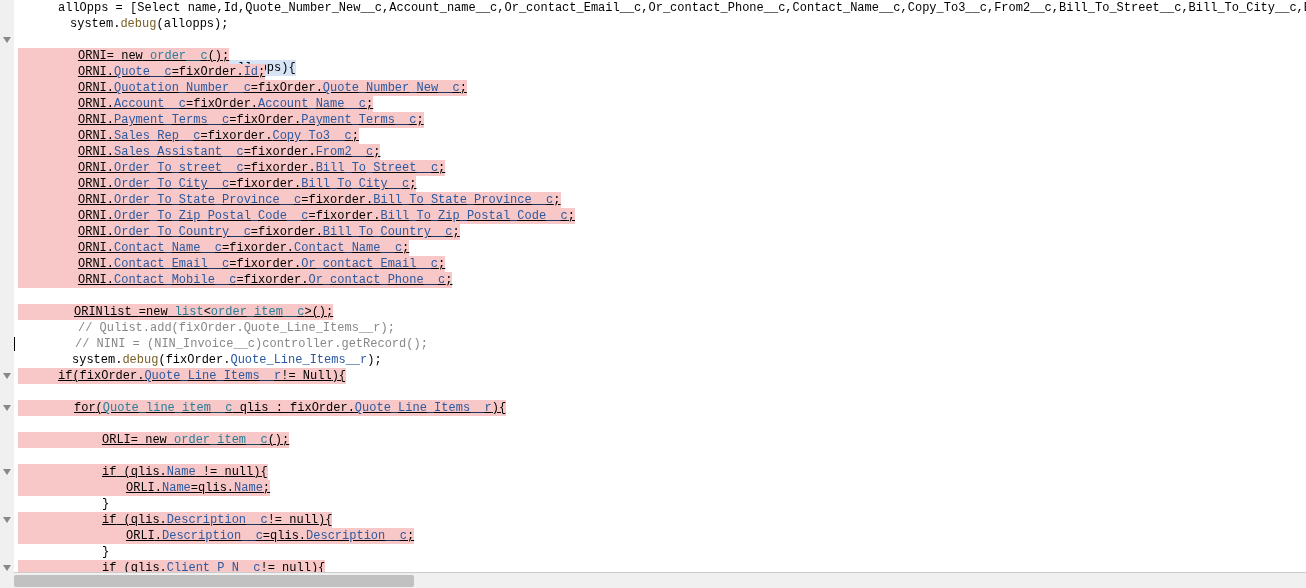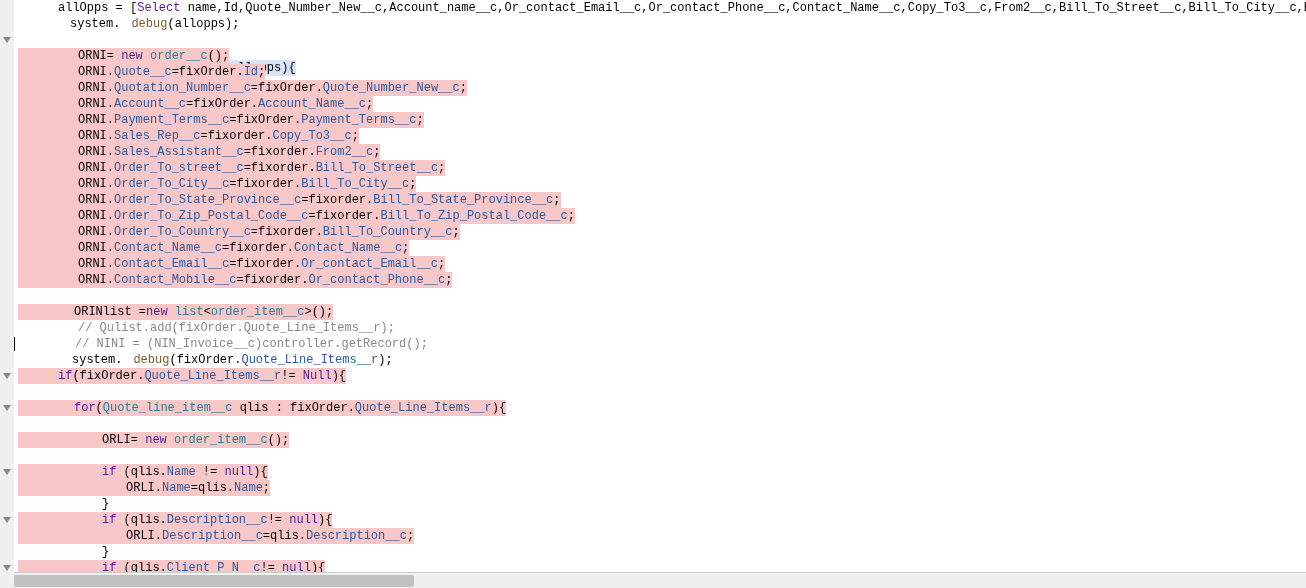--- a/index.html
+++ b/index.html
@@ -60,7 +60,7 @@
     margin-top: 28px;
   }
   .plain { color: #000; }
-  .keyword { color: #4c1d95; }
+  .keyword { color: #000000; }
   .type { color: #267f99; }
   .comment { color: #888; }
   .field { color: #2c5aa0; }

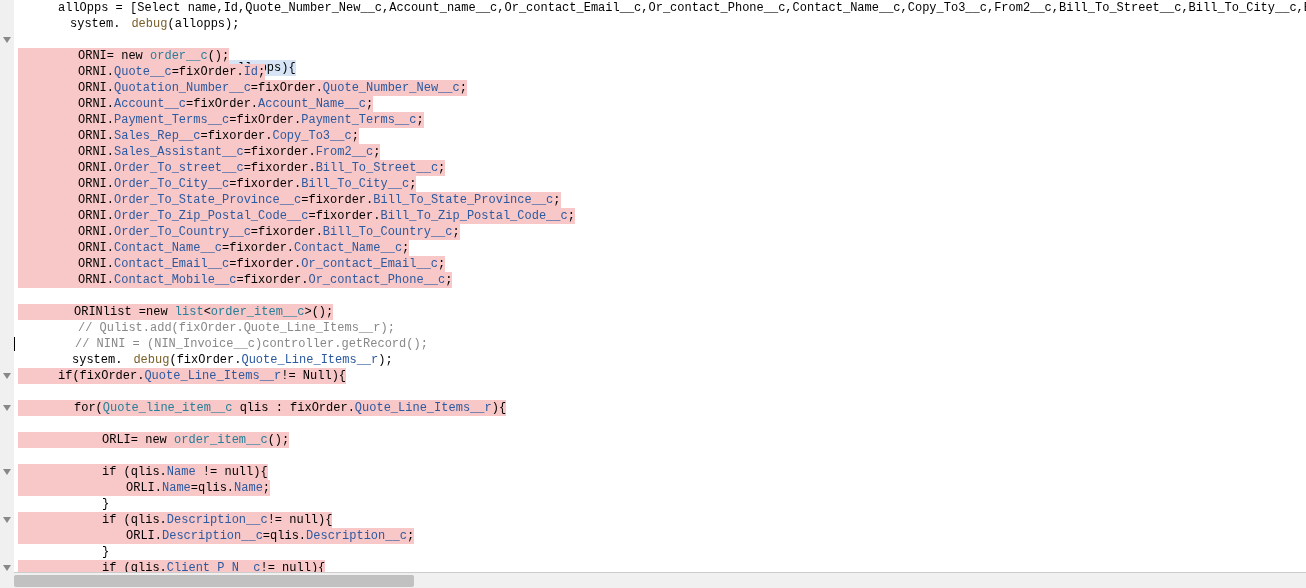--- a/index.html
+++ b/index.html
@@ -64,7 +64,7 @@
   .type { color: #267f99; }
   .comment { color: #888; }
   .field { color: #2c5aa0; }
-  .method { color: #795e26; margin-left: 11px; }
+  .method { color: #795e26; }
   .cursor-mark {
     border-left: 1px solid #000;
     display: inline-block;

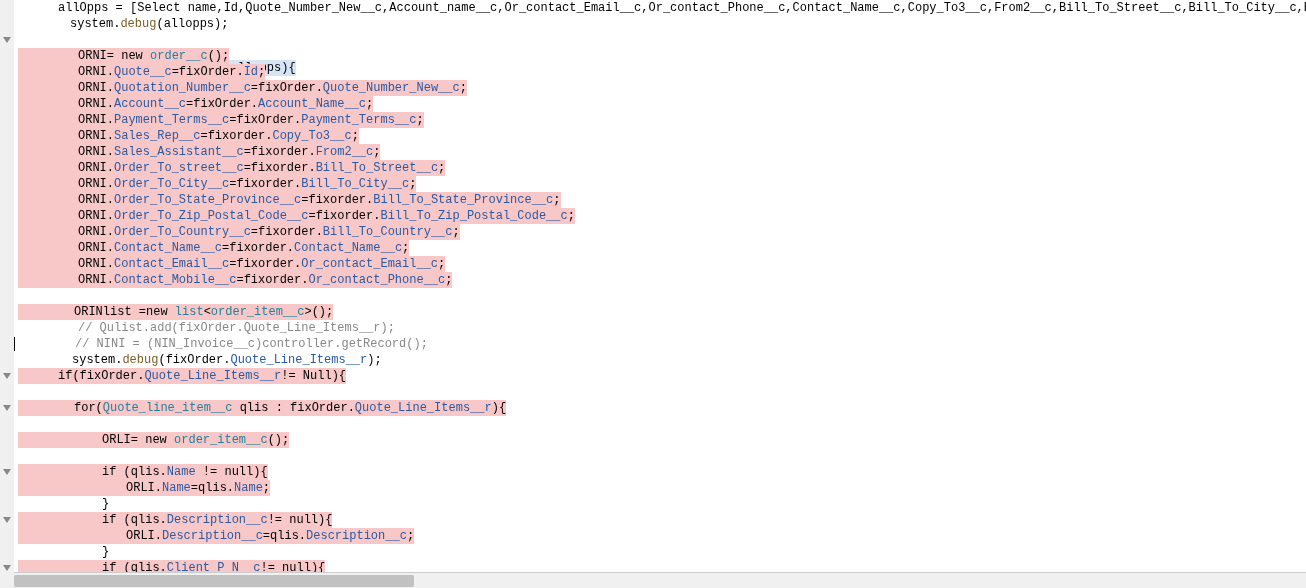--- a/index.html
+++ b/index.html
@@ -54,6 +54,7 @@
   .highlight-pink {
     background-color: #f8c7c7;
     display: inline-block;
+    text-decoration: underline;
   }
   .highlight-line-sel {
     background-color: #d6e4f5;

